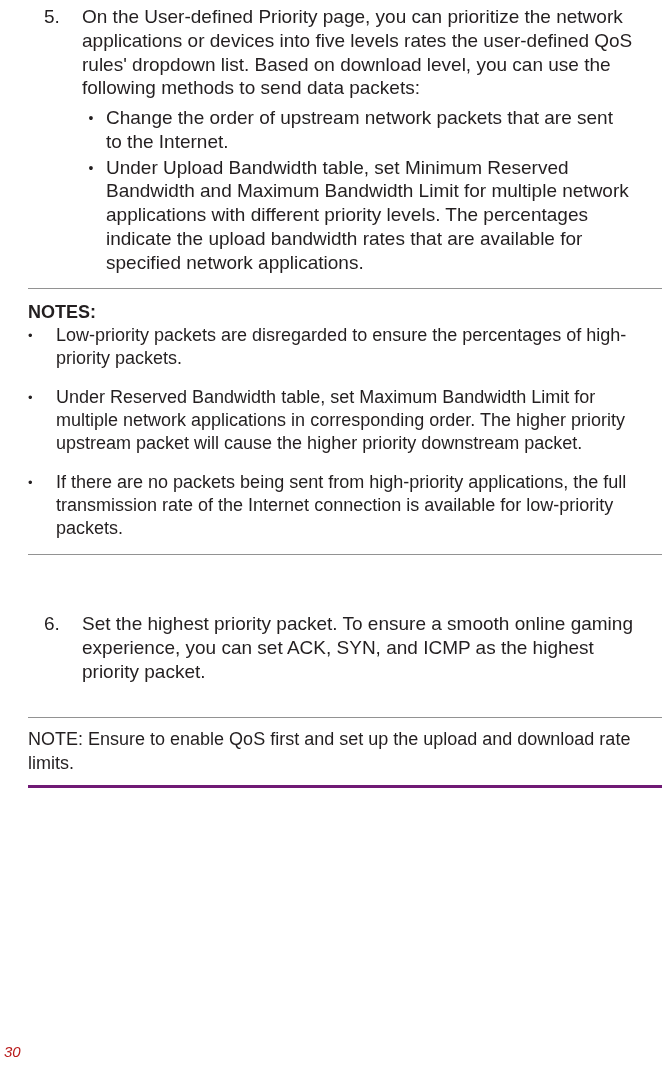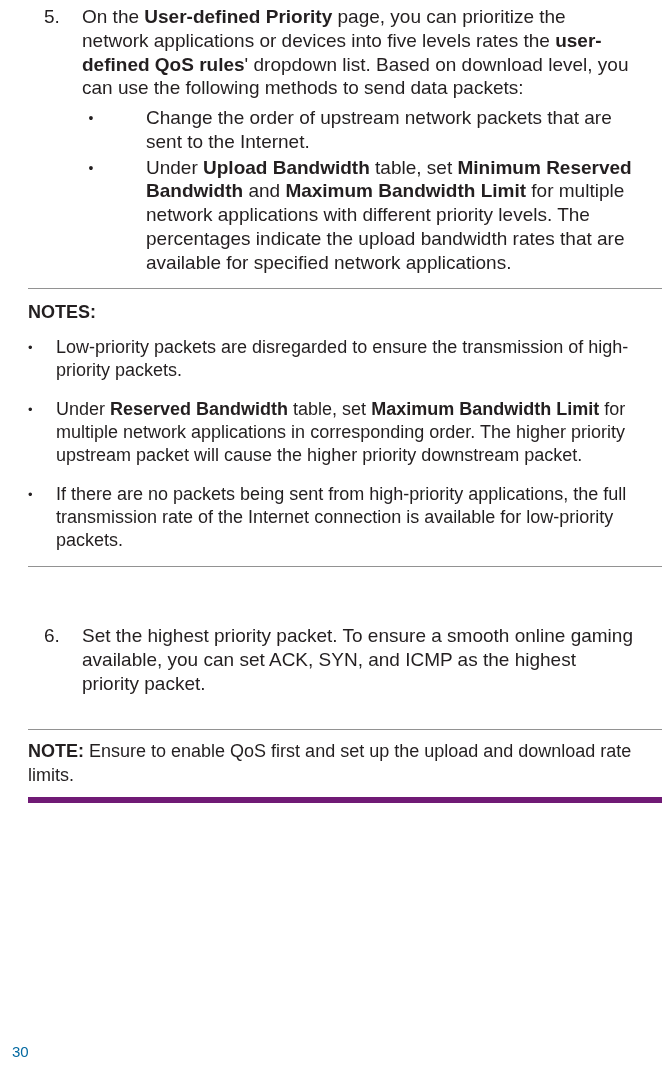--- a/index.html
+++ b/index.html
@@ -50,7 +50,7 @@
       margin-left: 40px;
     }
     .bold {
-      font-weight: 700;
+      font-weight: 400;
     }
     .notes-block {
       border-top: 1px solid #929292;

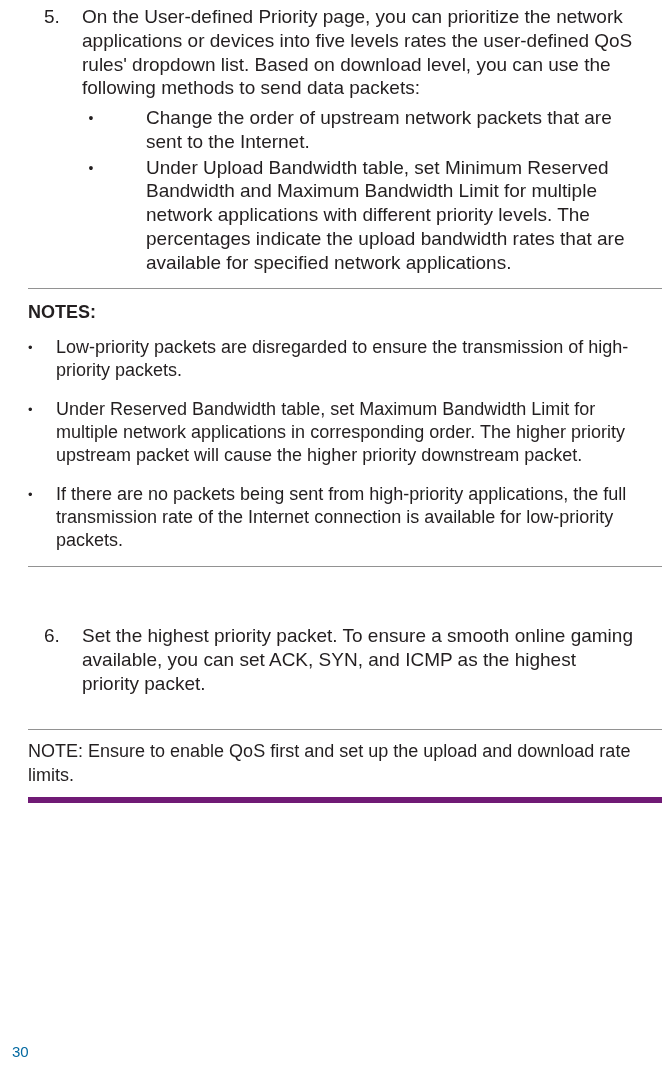--- a/index.html
+++ b/index.html
@@ -47,7 +47,6 @@
     }
     .sub-body {
       flex: 1;
-      margin-left: 40px;
     }
     .bold {
       font-weight: 400;

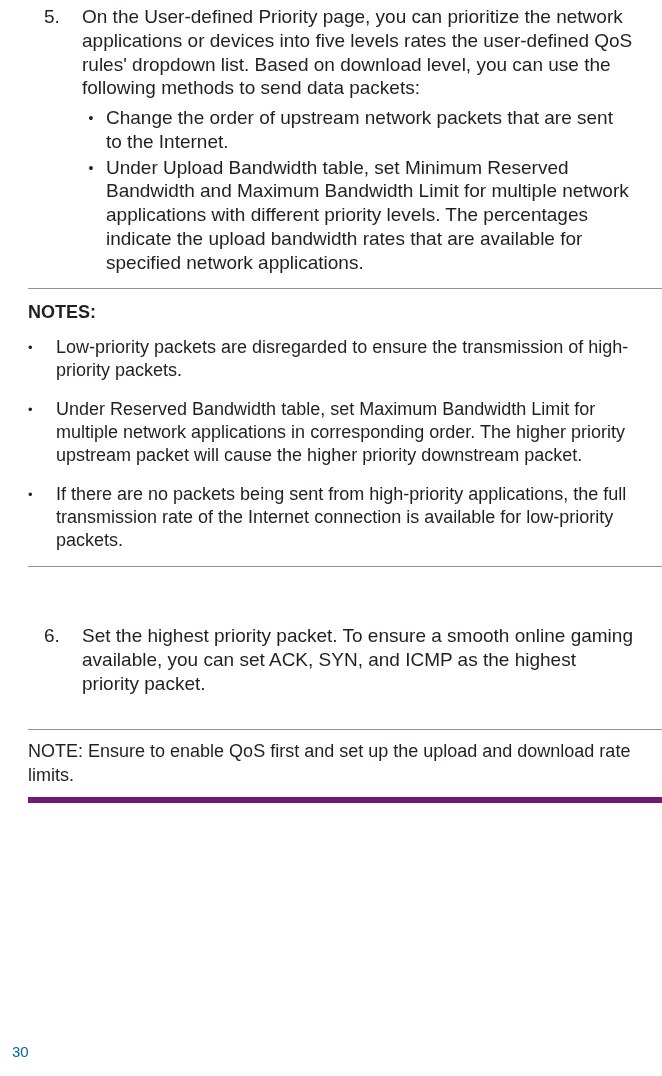--- a/index.html
+++ b/index.html
@@ -60,7 +60,7 @@
     .notes-heading {
       font-weight: 700;
       font-size: 18px;
-      margin-bottom: 12px;
+      margin-bottom: 0;
     }
     .notes-list {
       list-style: none;

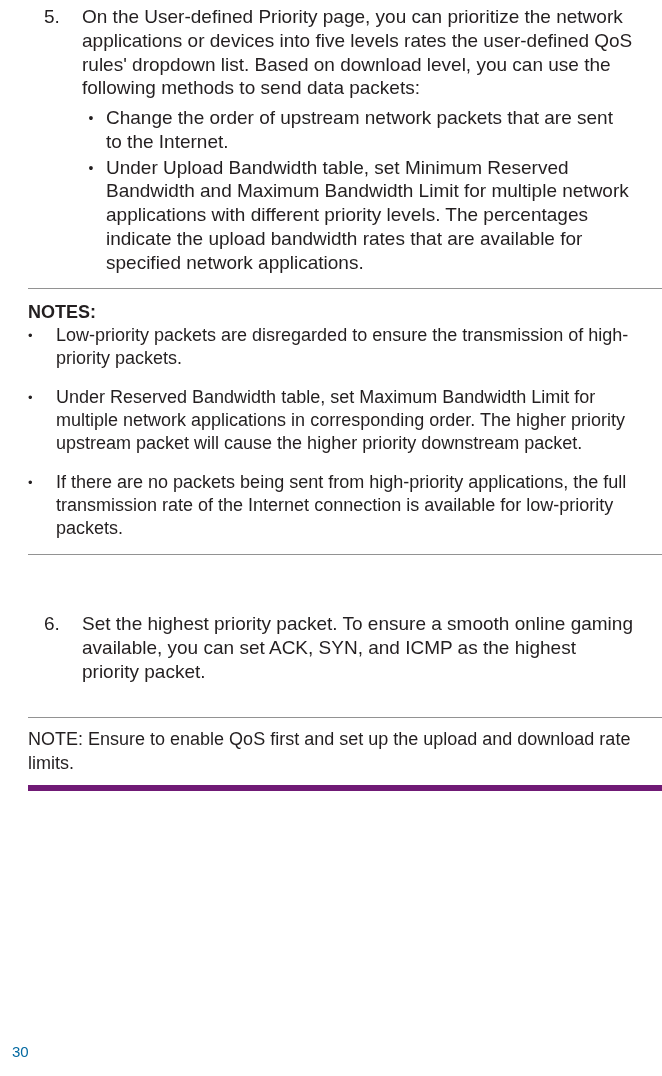--- a/index.html
+++ b/index.html
@@ -135,7 +135,7 @@
   <ul class="notes-list">
     <li>
       <span class="notes-bullet">•</span>
-      <span class="note-body">Low-priority packets are disregarded to ensure the transmission of high-priority packets.</span>
+      <span class="note-body">Low-priority packets are disregarded to ensure the percentages of high-priority packets.</span>
     </li>
     <li>
       <span class="notes-bullet">•</span>

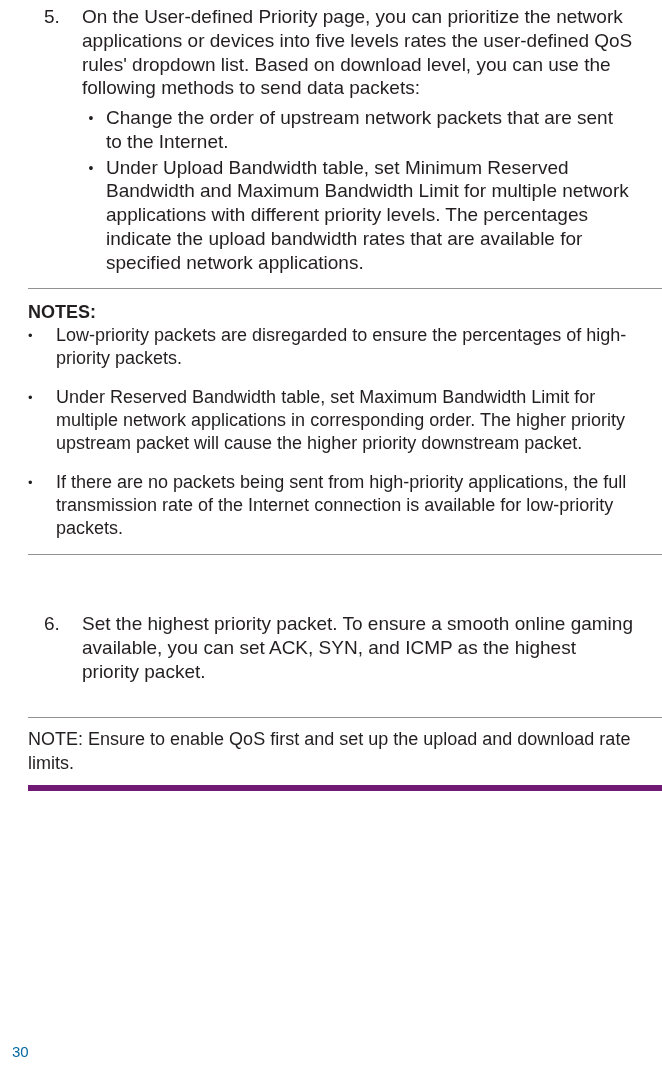--- a/index.html
+++ b/index.html
@@ -153,7 +153,7 @@
 <div class="content">
   <div class="step step6">
     <div class="step-num">6.</div>
-    <div class="step-body">Set the highest priority packet. To ensure a smooth online gaming available, you can set ACK, SYN, and ICMP as the highest priority packet.</div>
+    <div class="step-body">Set the highest priority packet. To ensure a smooth online gaming experience, you can set ACK, SYN, and ICMP as the highest priority packet.</div>
   </div>
 </div>
 

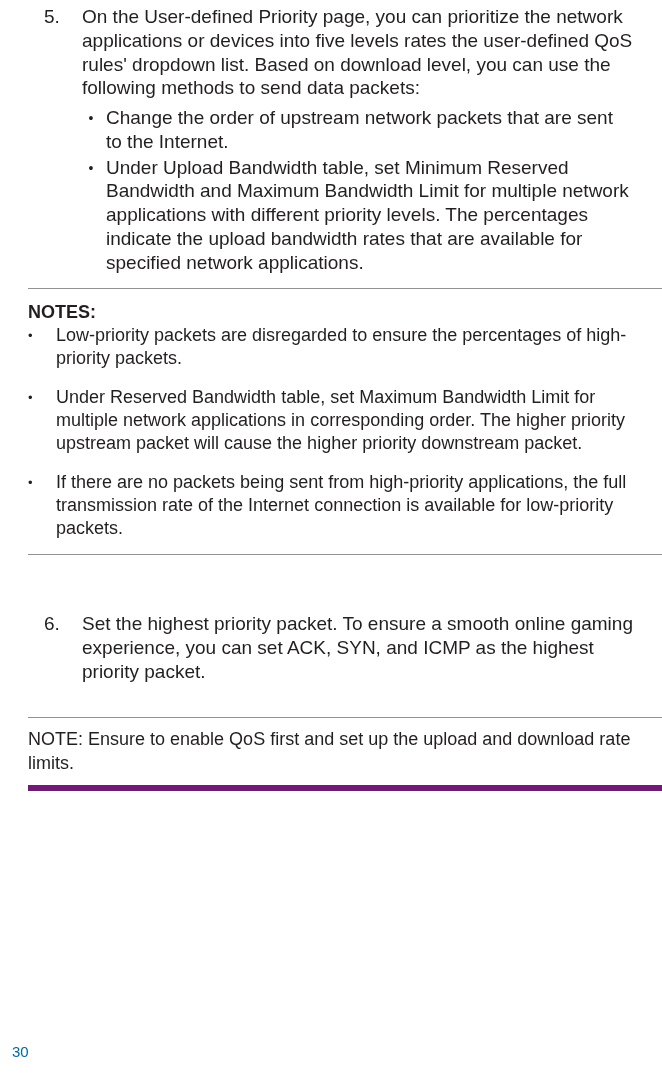--- a/index.html
+++ b/index.html
@@ -89,7 +89,7 @@
     }
     .note-single {
       border-top: 1px solid #929292;
-      border-bottom: 6px solid #701a75;
+      border-bottom: 3px solid #701a75;
       margin: 34px 0 12px 28px;
       padding: 10px 0 10px 0;
       font-size: 18px;

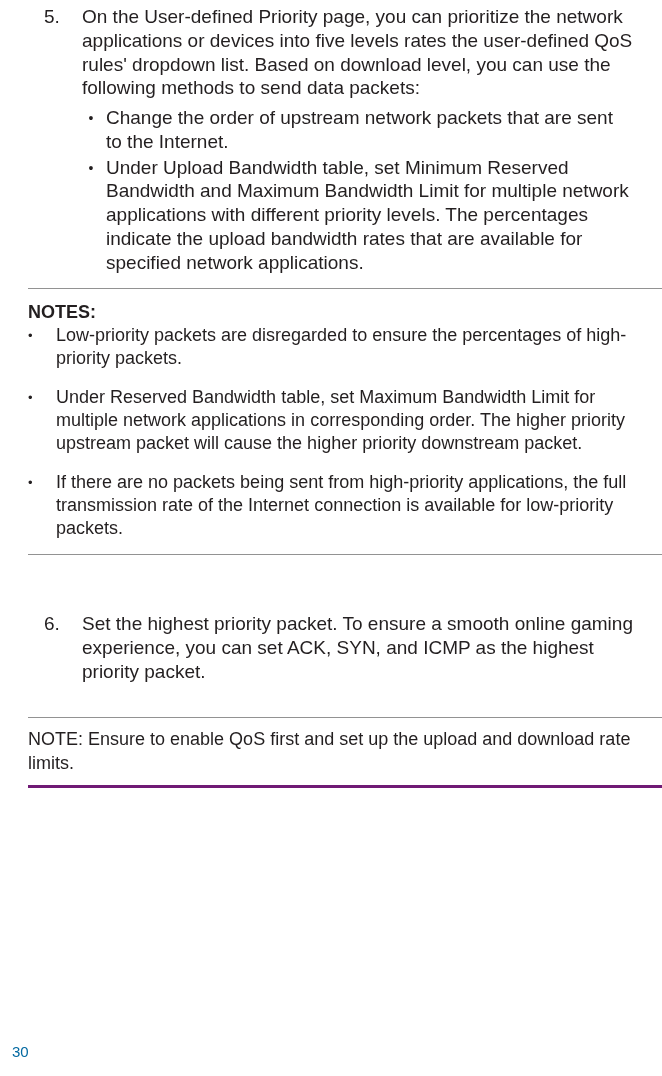--- a/index.html
+++ b/index.html
@@ -98,9 +98,10 @@
     .page-num {
       position: absolute;
       bottom: 14px;
-      left: 12px;
+      left: 4px;
       font-size: 15px;
-      color: #0369a1;
+      color: #b91c1c;
+      font-style: italic;
     }
   </style>
 </head>

